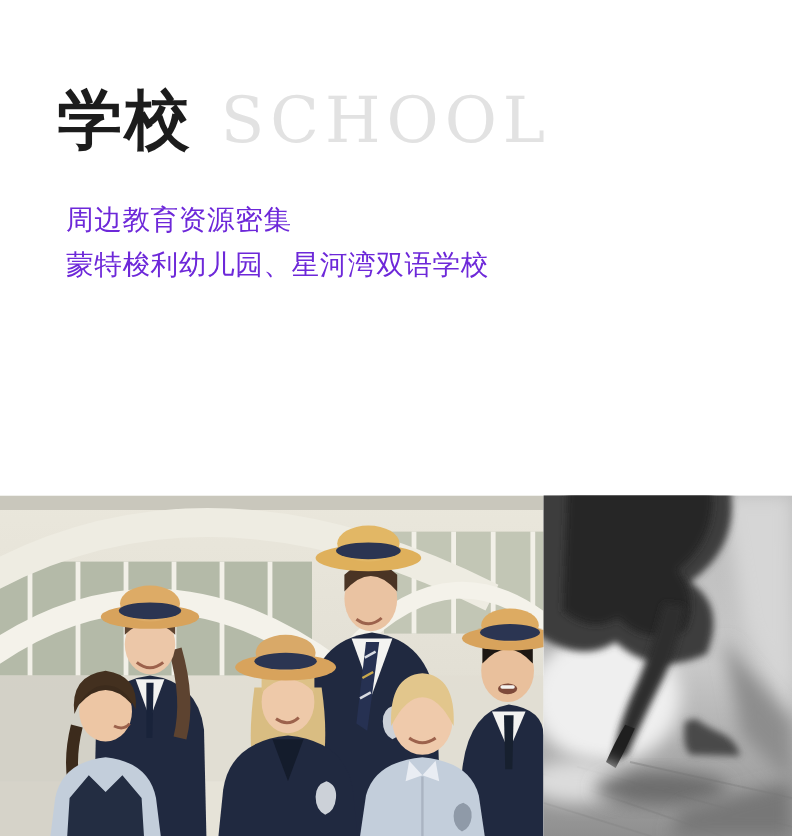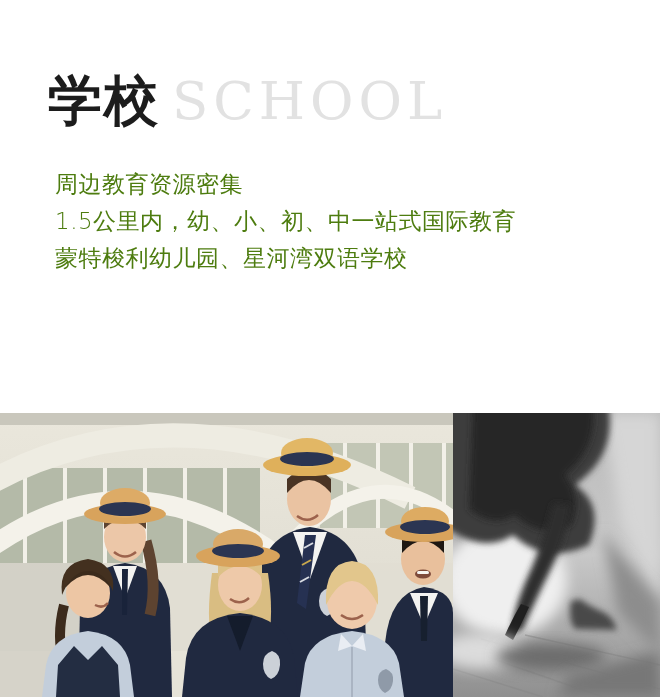--- a/index.html
+++ b/index.html
@@ -17,7 +17,7 @@
     white-space:nowrap;
   }
   .title-cn {
-    font-family:Liberation Sans, sans-serif;
+    font-family:Liberation Serif, serif;
     font-weight:700;
     font-size:54px; line-height:1;
     color:#1c1c1c;

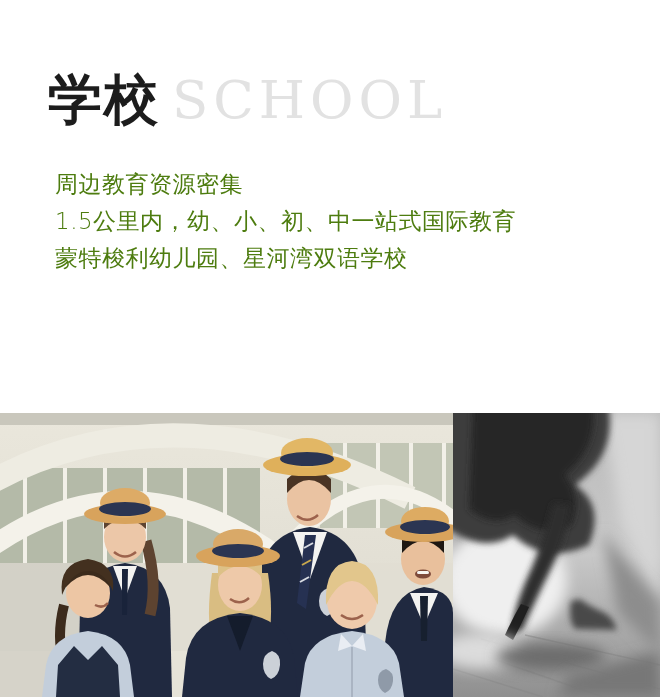--- a/index.html
+++ b/index.html
@@ -29,7 +29,7 @@
     font-size:53px; line-height:1;
     color:#e2e2e2;
     letter-spacing:5px;
-    margin-left:12px;
+    margin-left:24px;
   }
   
   .info-block {

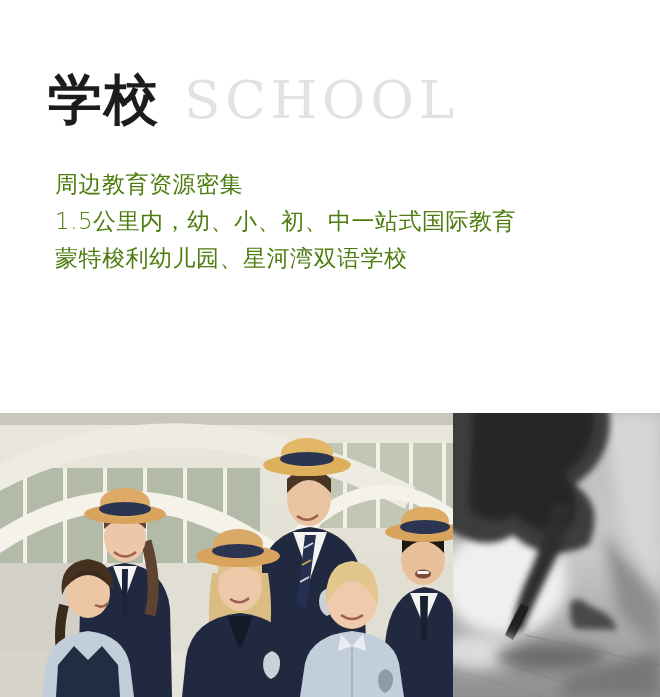--- a/index.html
+++ b/index.html
@@ -39,7 +39,7 @@
     margin:0; padding:0;
     font-size:23px; line-height:37px;
     font-weight:300;
-    color:#4d7c0f;
+    color:#6d28d9;
     letter-spacing:0.5px;
     white-space:nowrap;
   }

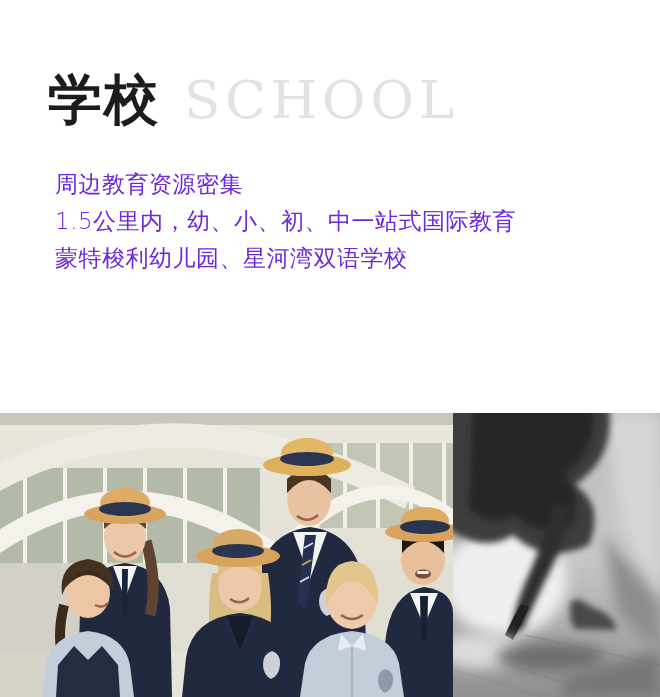--- a/index.html
+++ b/index.html
@@ -66,7 +66,6 @@
 
   <div class="info-block">
     <p>周边教育资源密集</p>
-    <p>1.5公里内，幼、小、初、中一站式国际教育</p>
     <p>蒙特梭利幼儿园、星河湾双语学校</p>
   </div>
 

